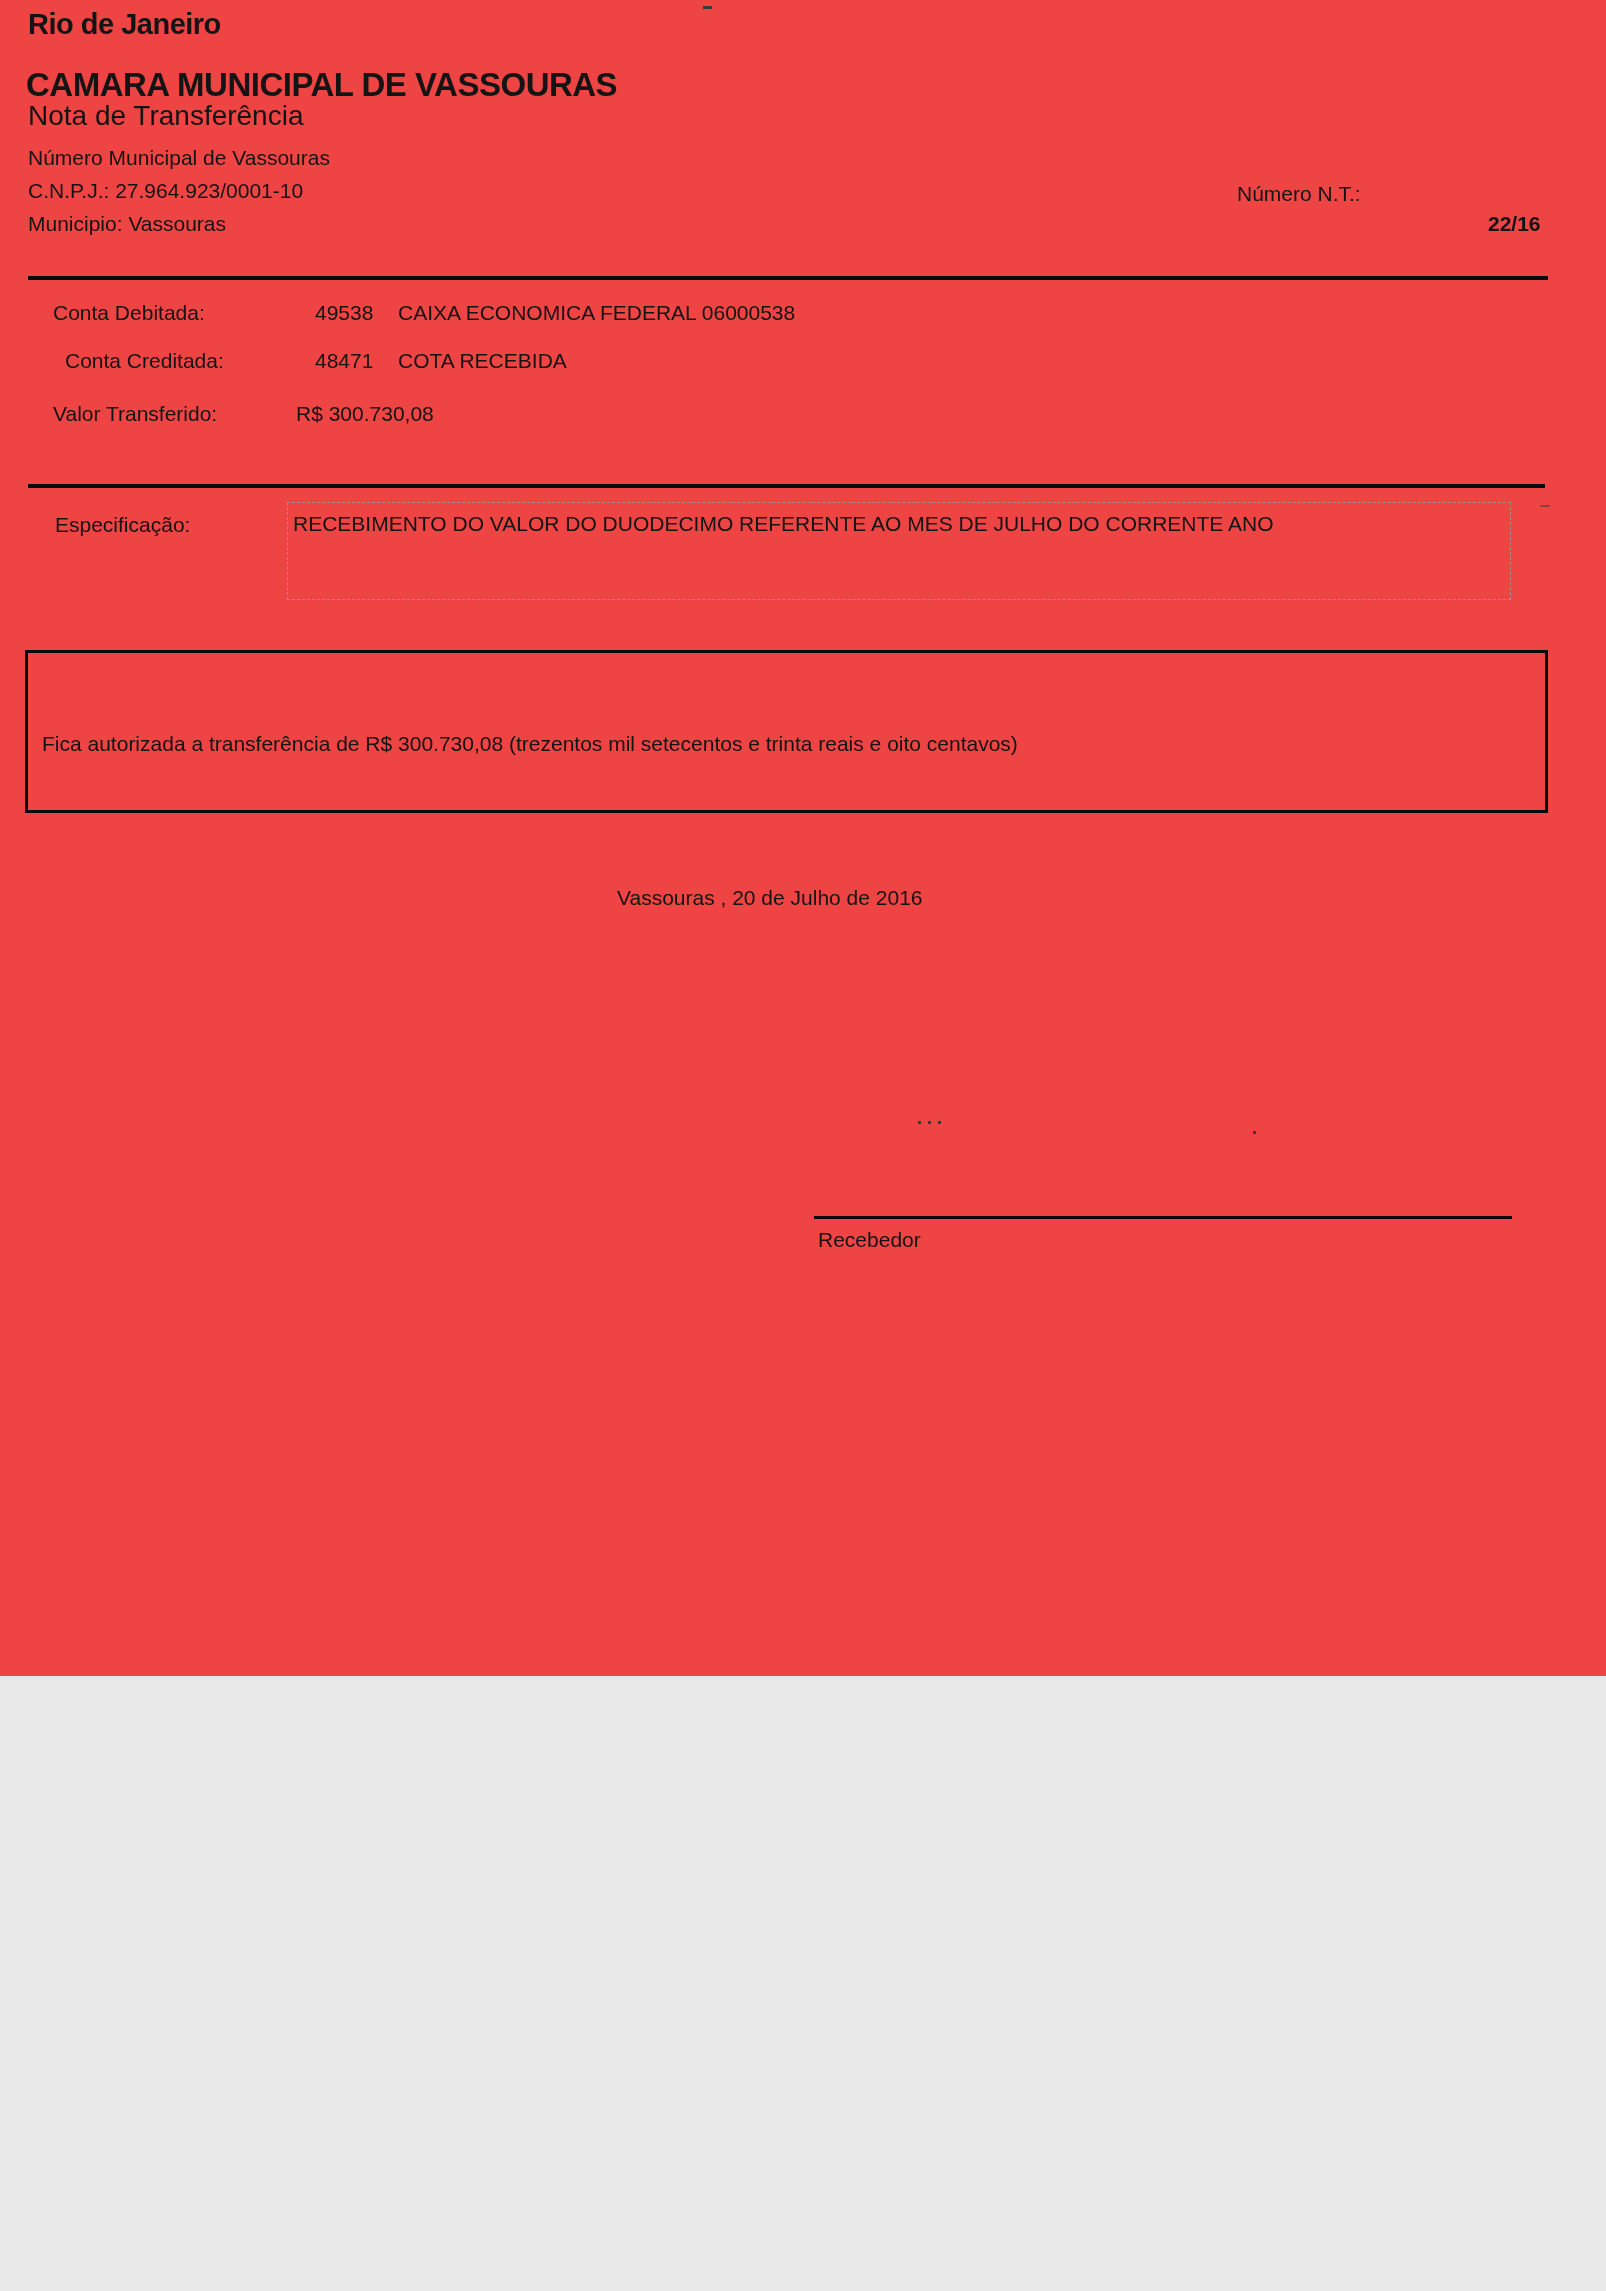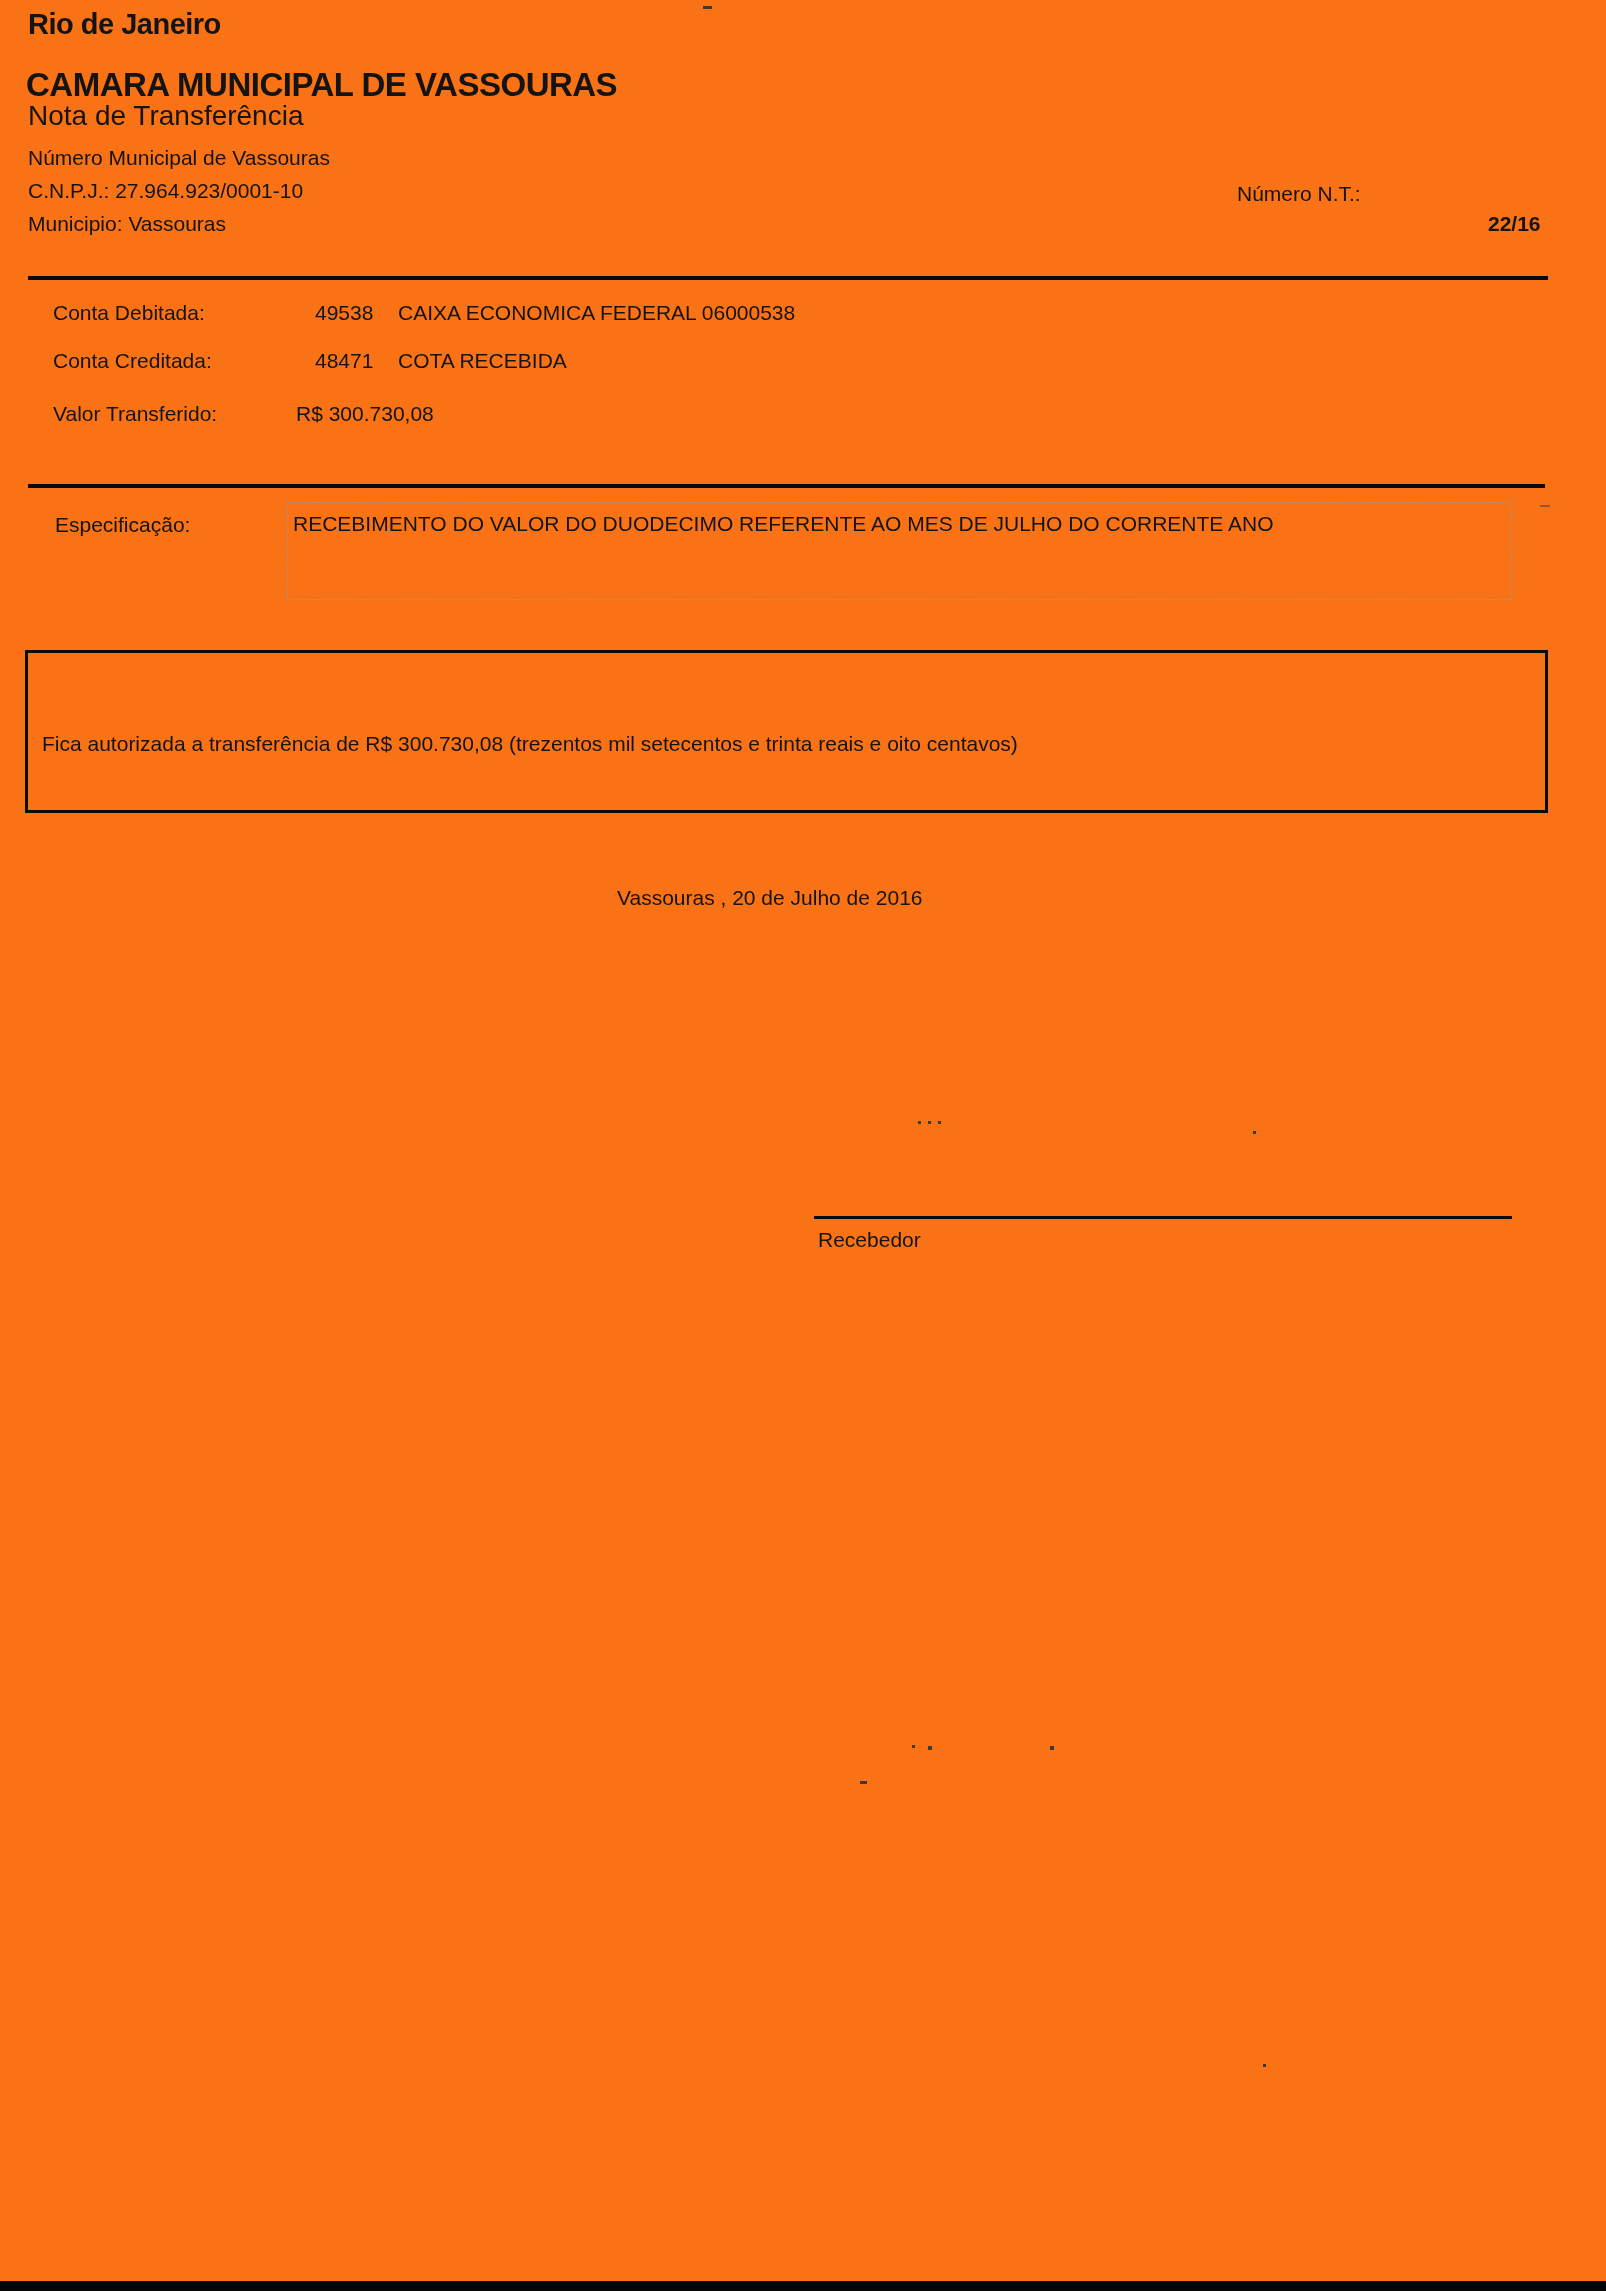--- a/index.html
+++ b/index.html
@@ -11,8 +11,8 @@
   #page {
     position: relative;
     width: 1606px;
-    height: 2291px;
-    background: #f97316;
+    height: 1676px;
+    background: #ef4444;
     color: #141414;
     overflow: hidden;
   }

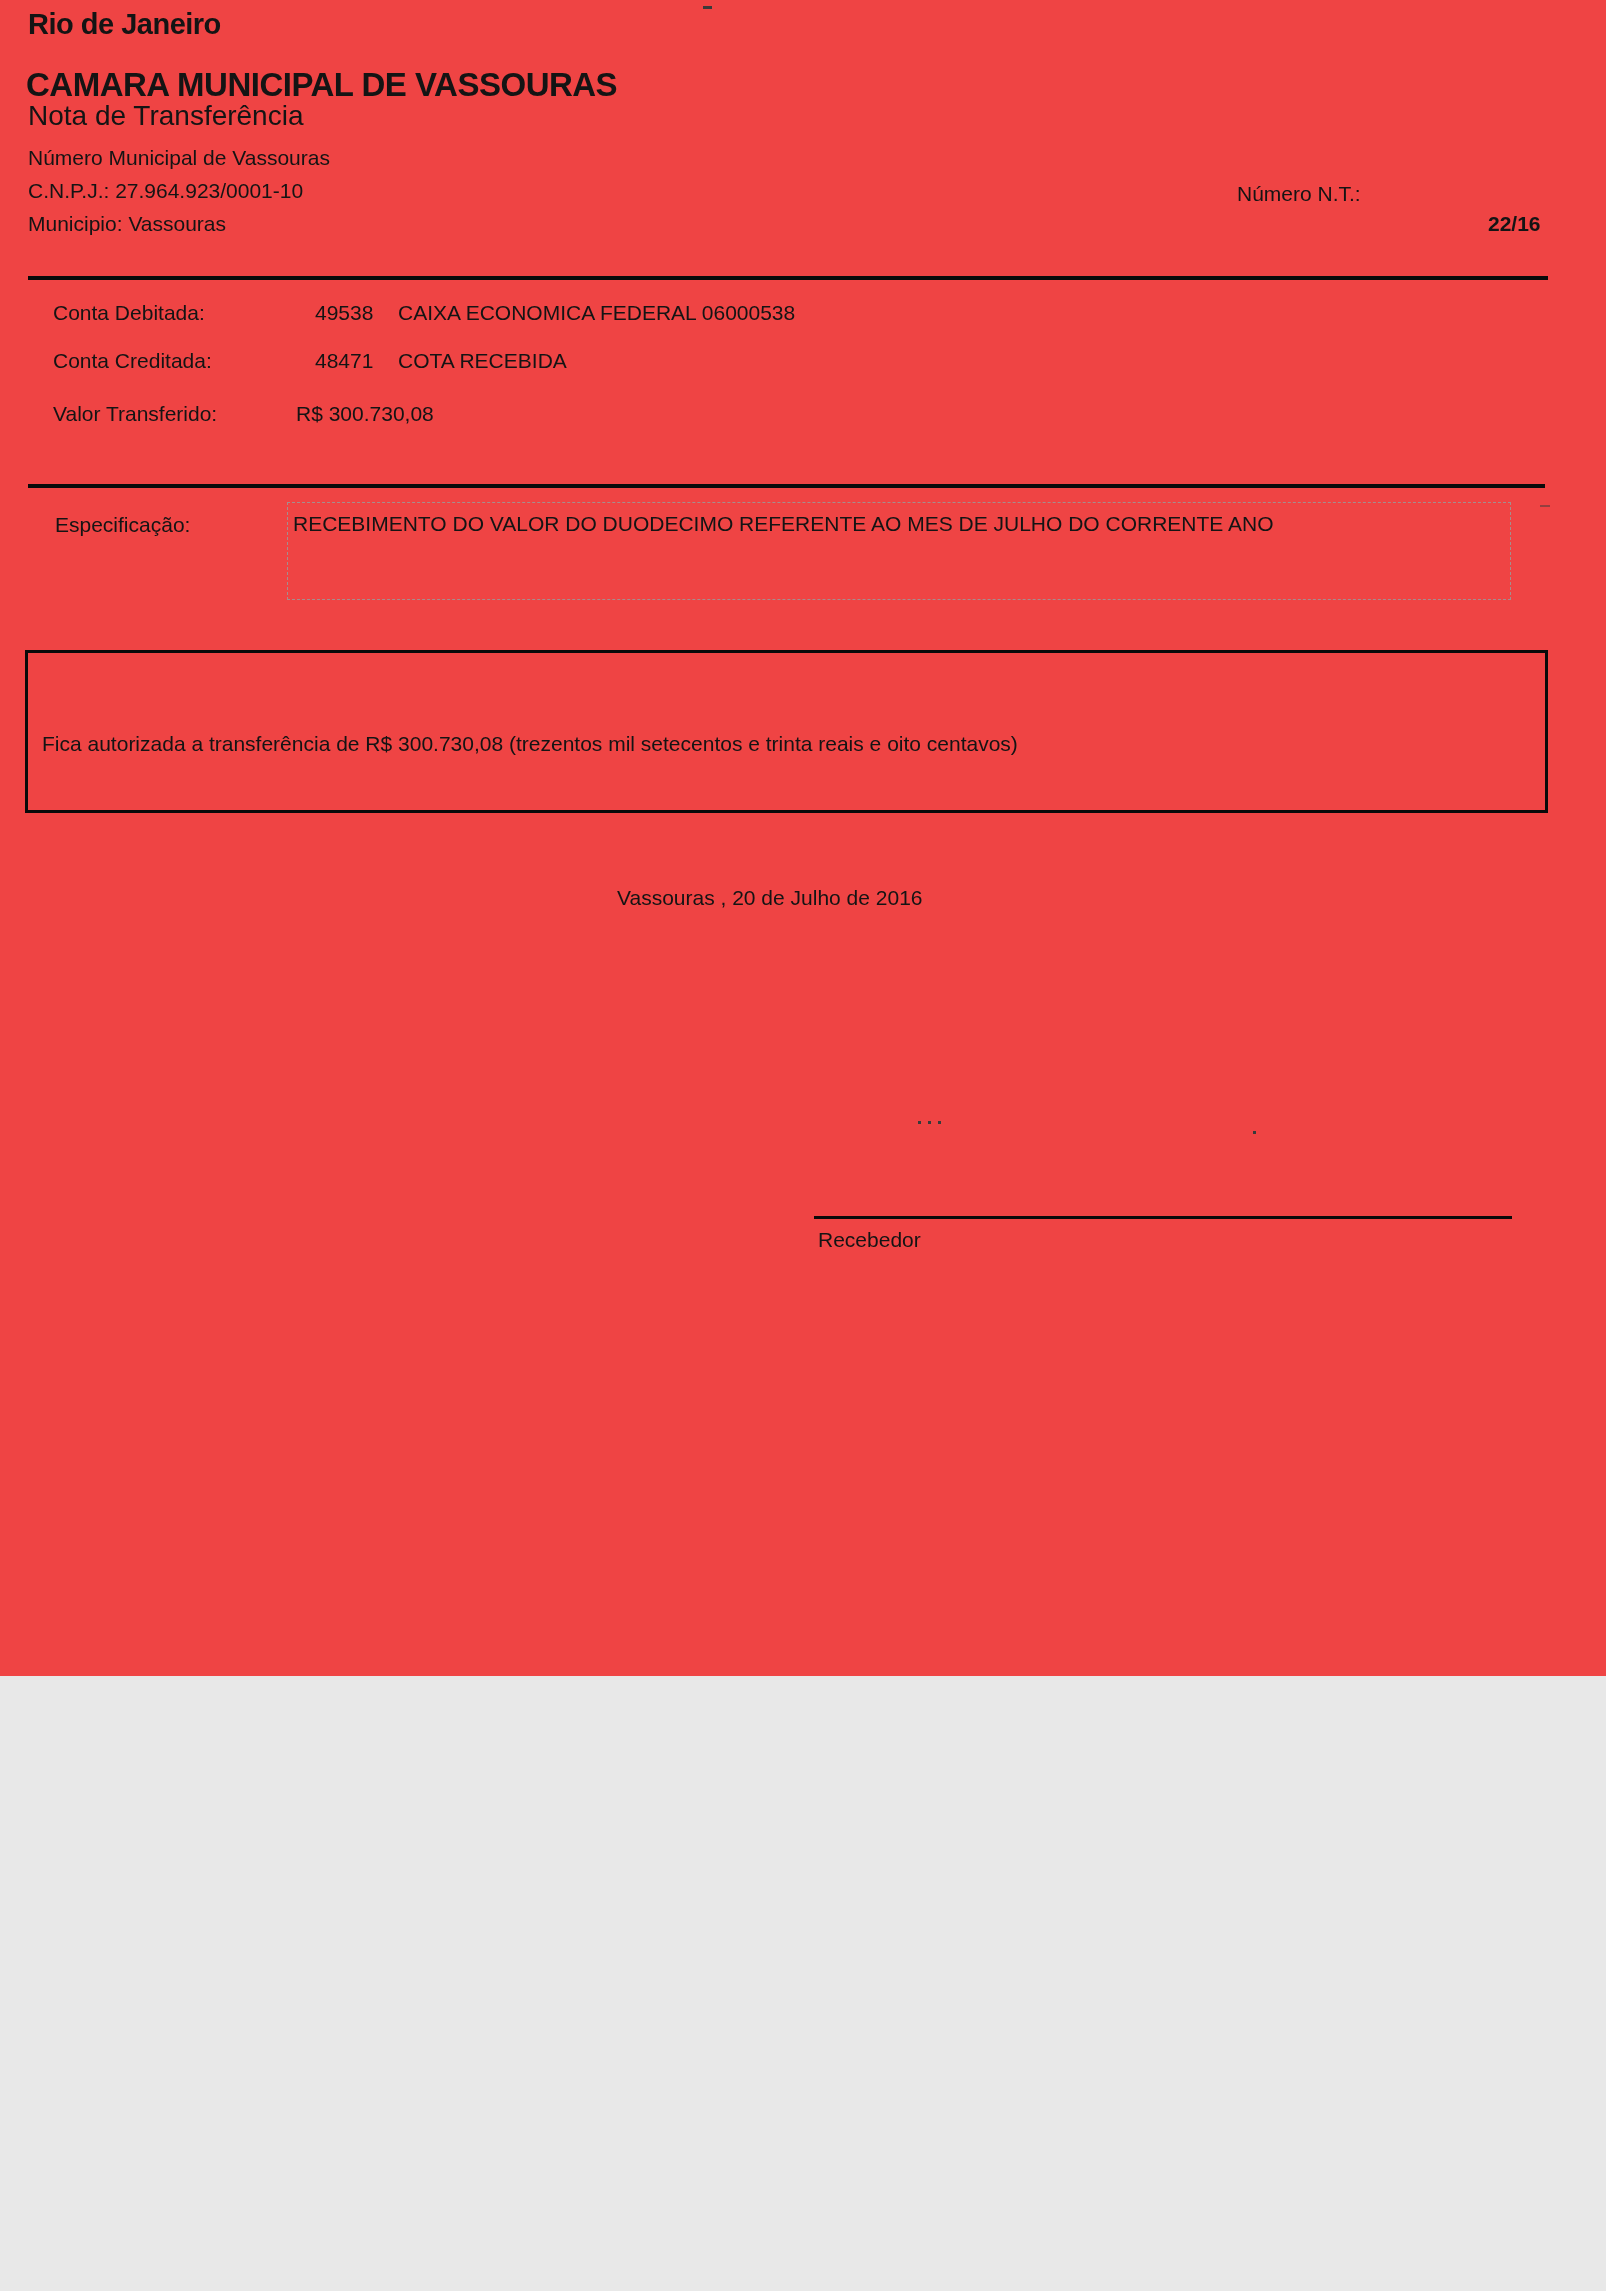--- a/index.html
+++ b/index.html
@@ -86,7 +86,7 @@
   <div class="abs mono-caps" style="left:315px; top:301px;">49538</div>
   <div class="abs mono-caps" style="left:398px; top:301px;">CAIXA ECONOMICA FEDERAL 06000538</div>
 
-  <div class="abs body-txt" style="left:53px; top:349px;">Conta Creditada:</div>
+  <div class="abs body-txt" style="left:65px; top:349px;">Conta Creditada:</div>
   <div class="abs mono-caps" style="left:315px; top:349px;">48471</div>
   <div class="abs mono-caps" style="left:398px; top:349px;">COTA RECEBIDA</div>
 

